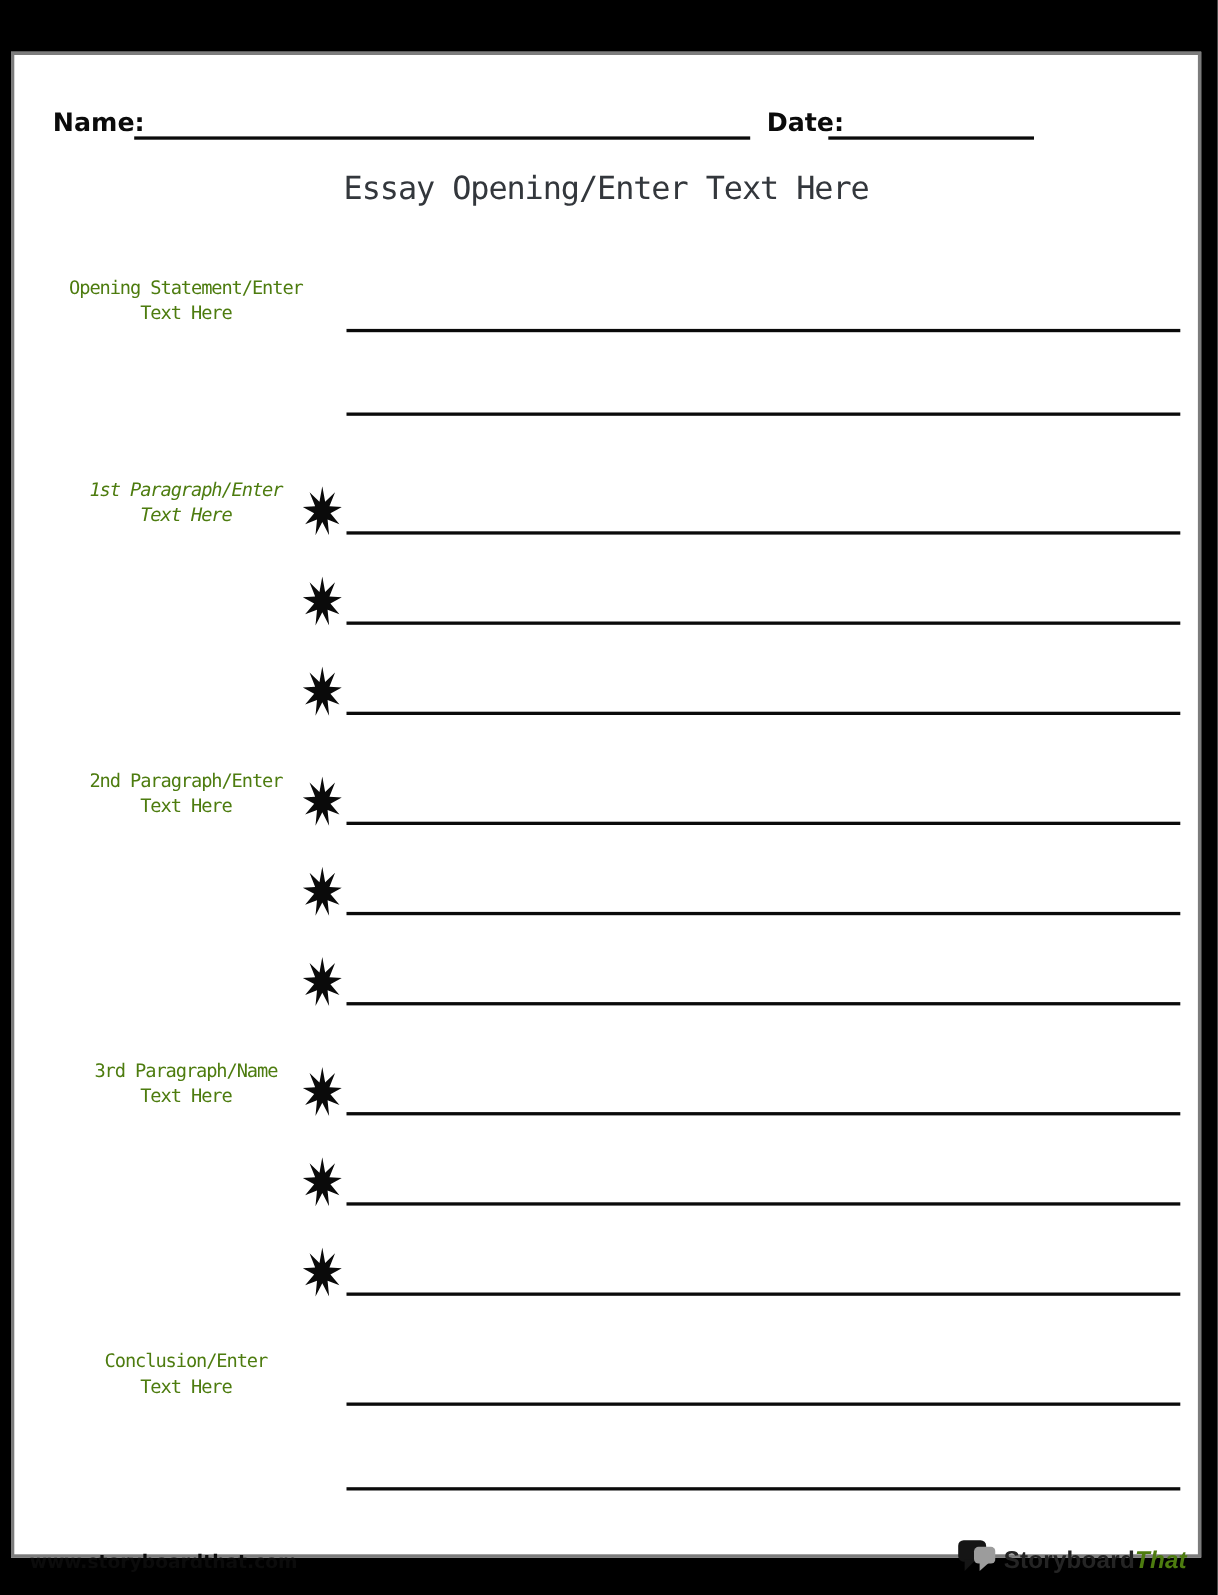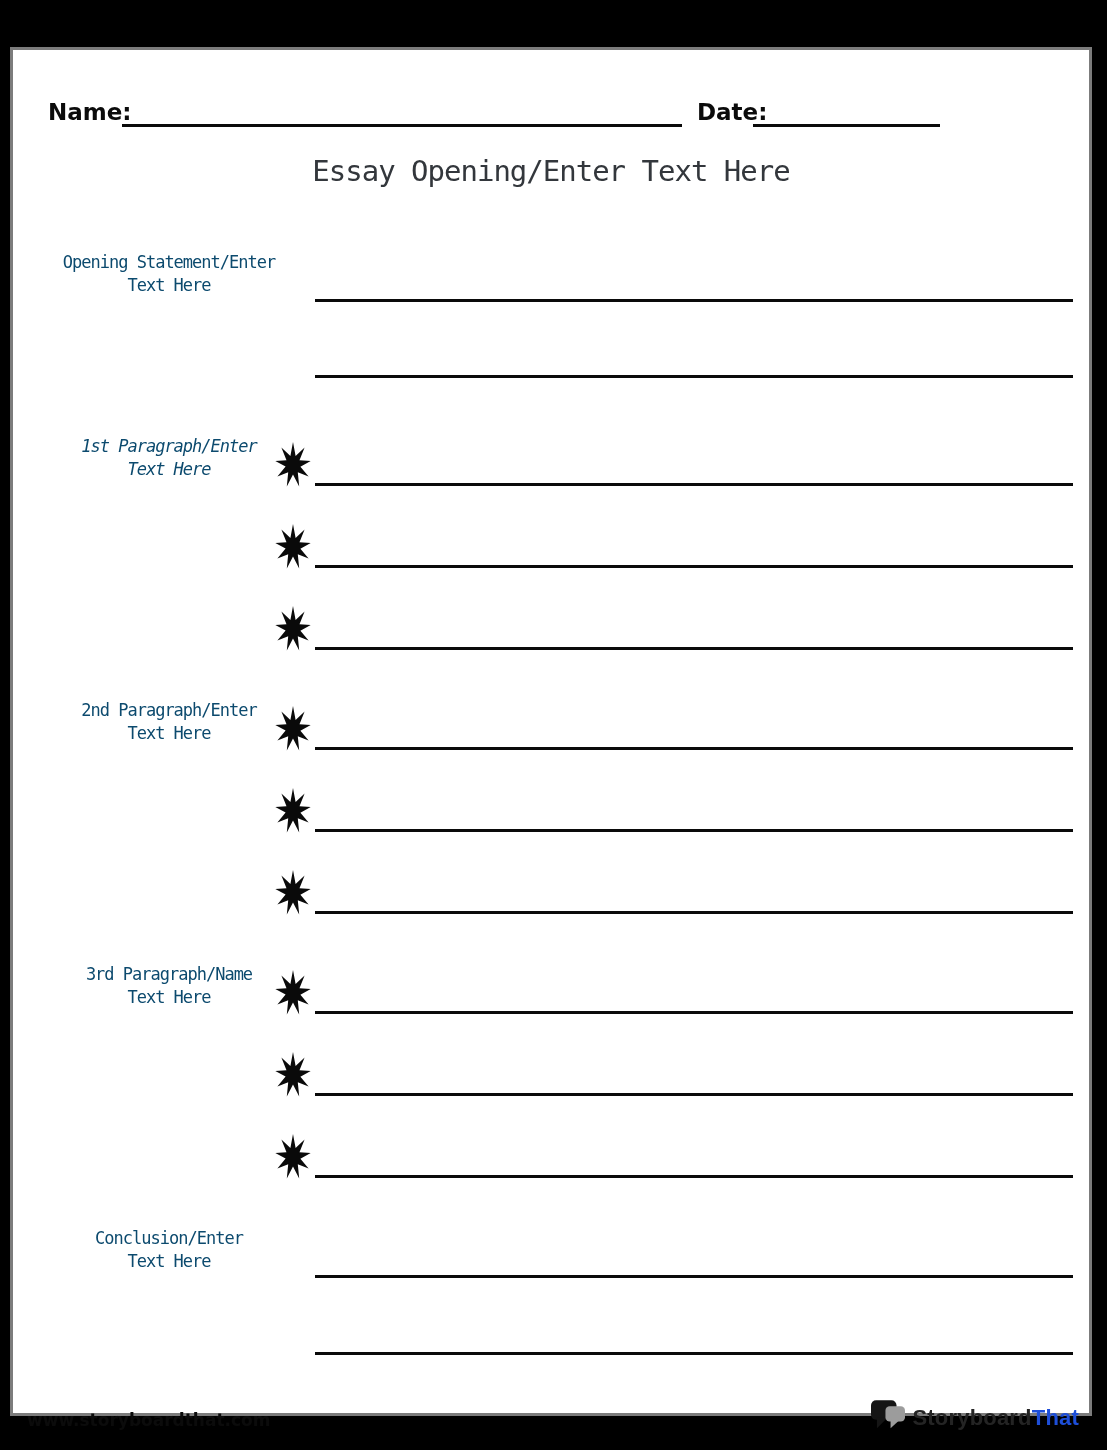--- a/index.html
+++ b/index.html
@@ -34,7 +34,7 @@
   .sec-label{
     position:absolute;left:16px;width:280px;text-align:center;
     font-family:"DejaVu Sans Mono", monospace;
-    font-size:17px;line-height:23px;color:#0c4a6e;letter-spacing:-1px;
+    font-size:17px;line-height:23px;color:#4d7c0f;letter-spacing:-1px;
   }
   .lbl-line{display:block;}
   .lbl-opening{top:201px;}

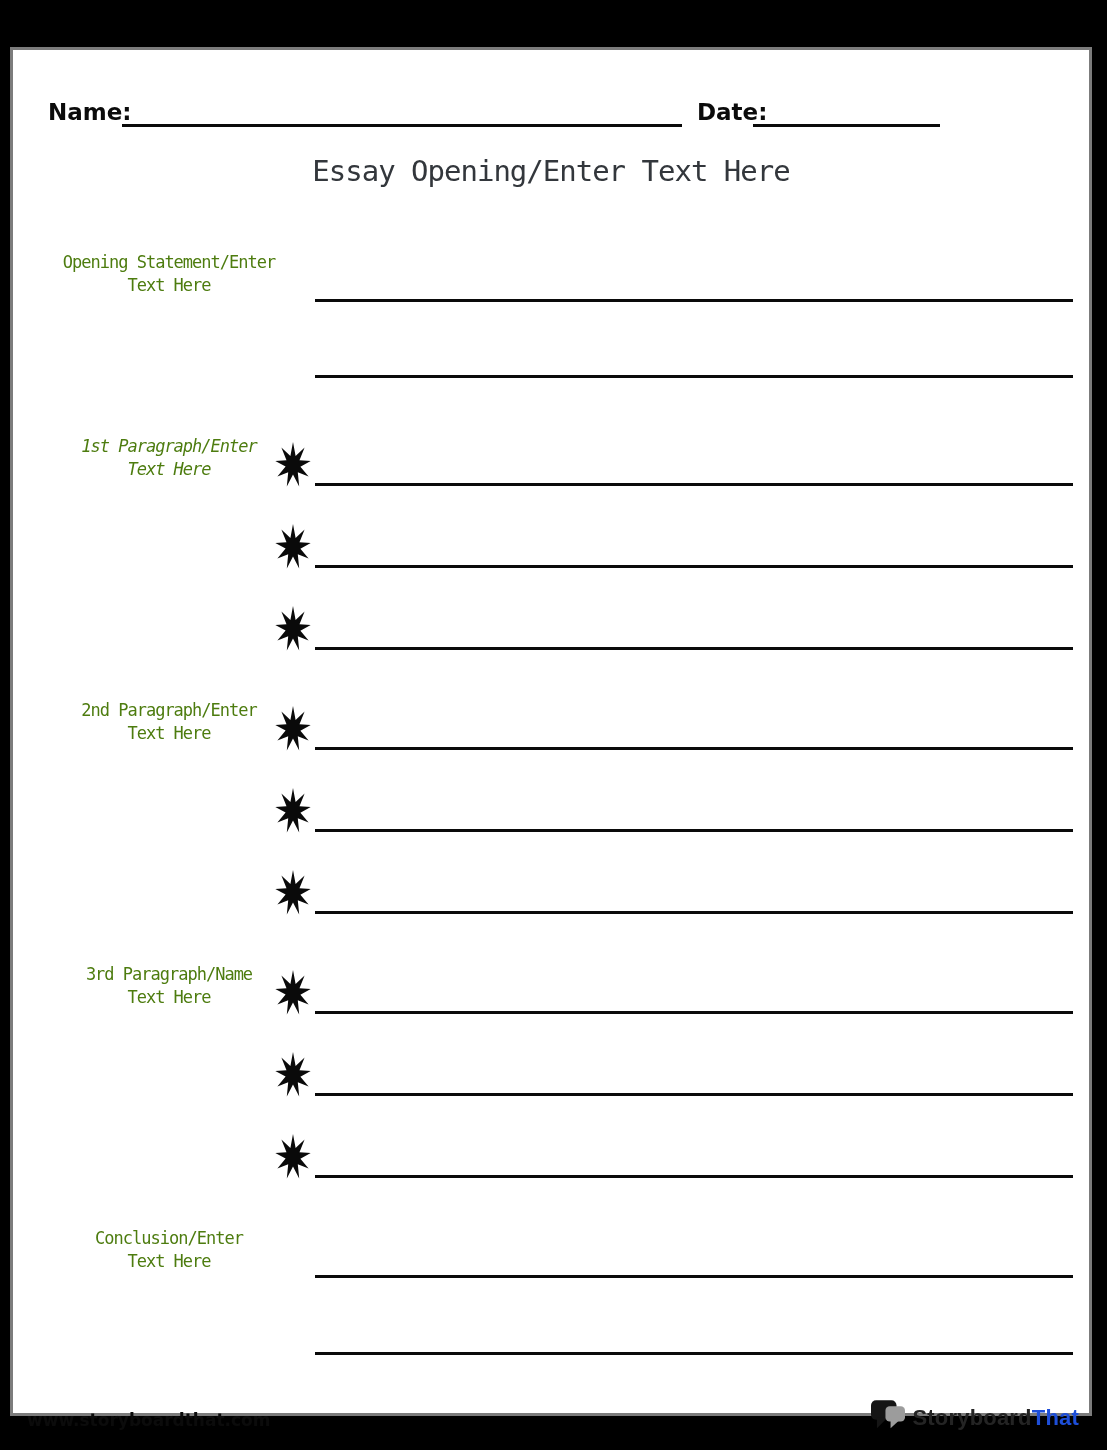--- a/index.html
+++ b/index.html
@@ -70,7 +70,7 @@
     font-size:22px;font-weight:600;letter-spacing:0.2px;white-space:nowrap;
   }
   .brand-primary{color:#242424;}
-  .brand-secondary{color:#1d4ed8;}
+  .brand-secondary{color:#4d7c0f;font-style:italic;}
 </style>
 </head>
 <body>

